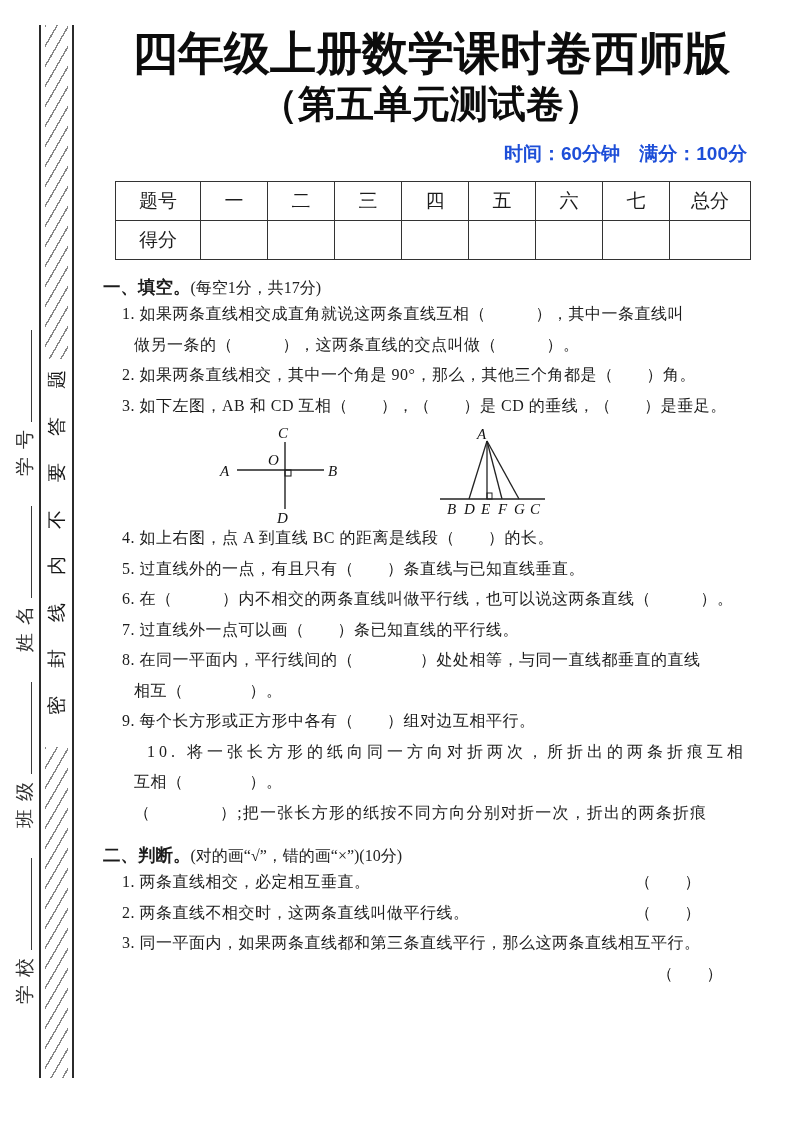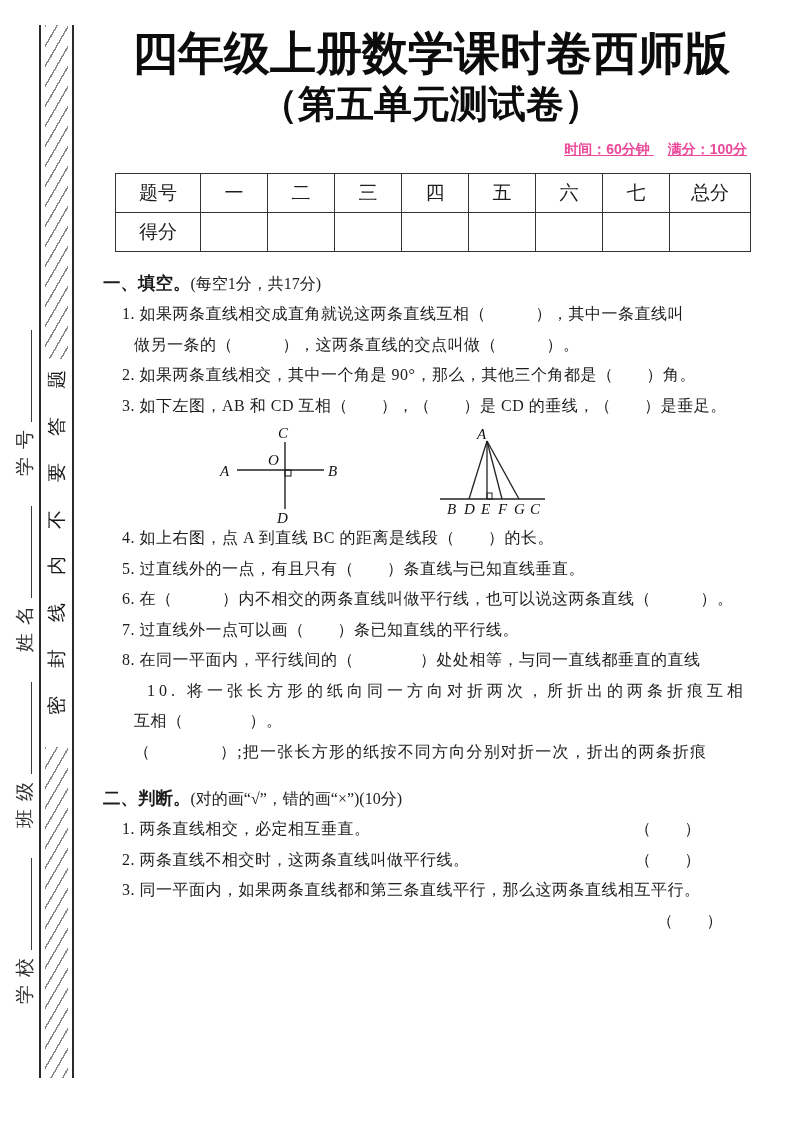--- a/index.html
+++ b/index.html
@@ -33,7 +33,7 @@
   .subtitle{margin:4px 0 0 0;text-align:center;font-family:Liberation Serif, serif;
             font-weight:800;font-size:38px;line-height:1.1;color:#0c0c0c;}
   .meta{margin:16px 15px 0 0;text-align:right;font-family:"Liberation Sans","DejaVu Sans",sans-serif;
-        font-weight:700;font-size:14px;color:#ec4899;text-decoration:underline;}
+        font-weight:700;font-size:19px;color:#1d4ed8;}
   .meta span{margin-left:14px;}
 
   table.score{border-collapse:collapse;margin:14px 4px 0 15px;table-layout:fixed;}

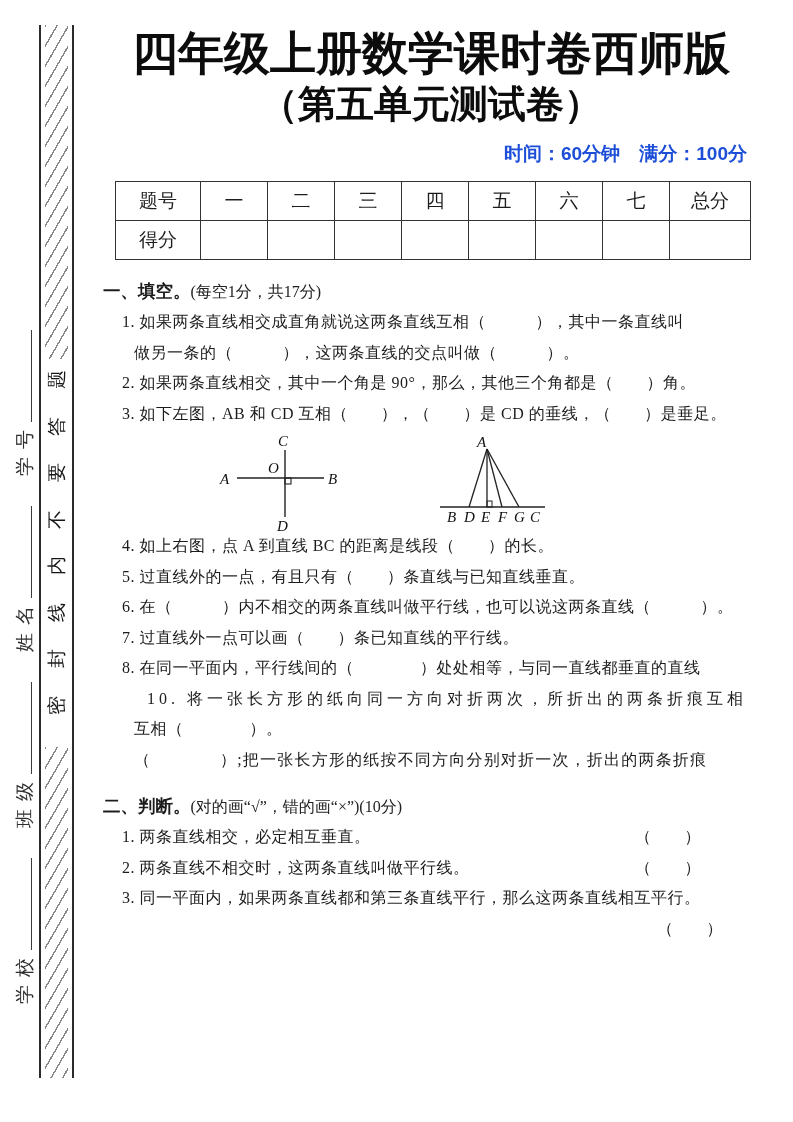--- a/index.html
+++ b/index.html
@@ -41,7 +41,7 @@
                  font-size:19px;font-weight:500;padding:0;}
   td.c-first{width:84px;} td.c-num{width:66px;} td.c-last{width:80px;}
 
-  .sec-head{margin:16px 0 0 3px;font-size:17.5px;line-height:31px;font-family:Liberation Serif, serif;}
+  .sec-head{margin:16px 0 0 3px;font-size:17.5px;line-height:23px;font-family:Liberation Serif, serif;}
   .sec-title{font-weight:bold;}
   .note{font-size:16px;color:#222;}
 

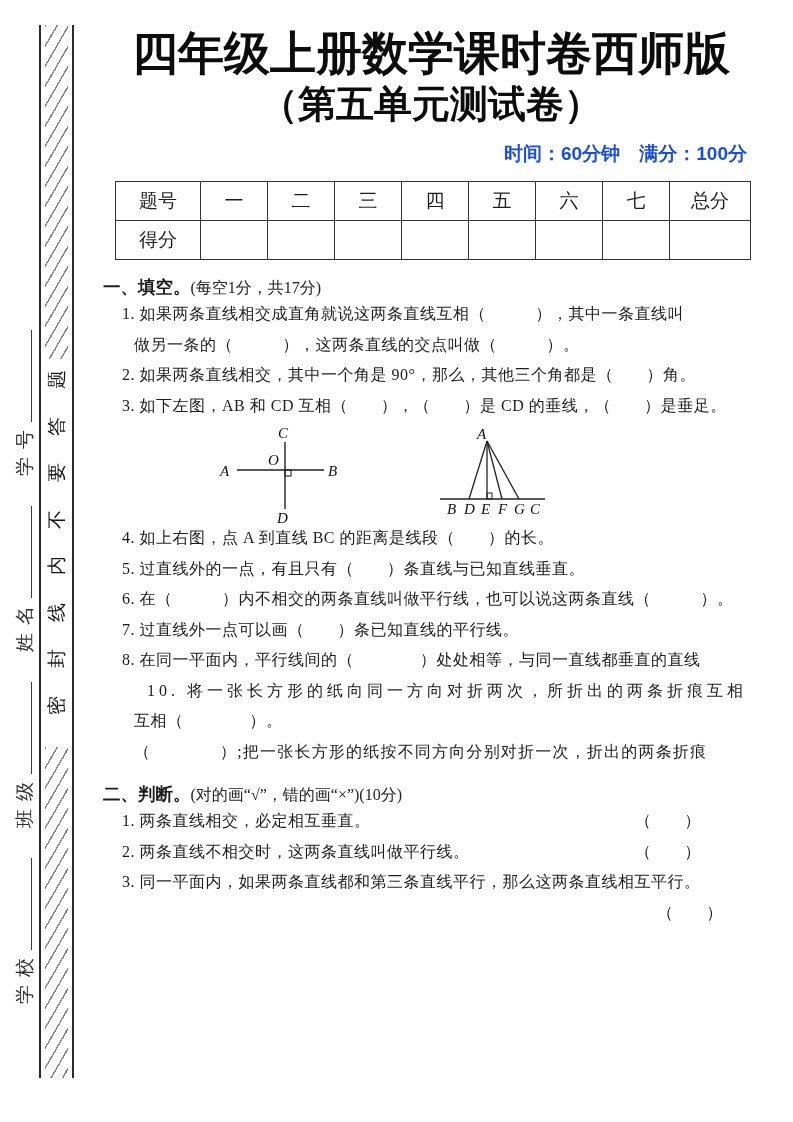--- a/index.html
+++ b/index.html
@@ -178,6 +178,7 @@
     <div class="qline">6. 在（　　　）内不相交的两条直线叫做平行线，也可以说这两条直线（　　　）。</div>
     <div class="qline">7. 过直线外一点可以画（　　）条已知直线的平行线。</div>
     <div class="qline">8. 在同一平面内，平行线间的（　　　　）处处相等，与同一直线都垂直的直线</div>
+    <div class="qline cont">相互（　　　　）。</div>
     <div class="qline spread">10. 将一张长方形的纸向同一方向对折两次，所折出的两条折痕互相</div>
     <div class="qline cont">互相（　　　　）。</div>
     <div class="qline cont spread2">（　　　　）;把一张长方形的纸按不同方向分别对折一次，折出的两条折痕</div>

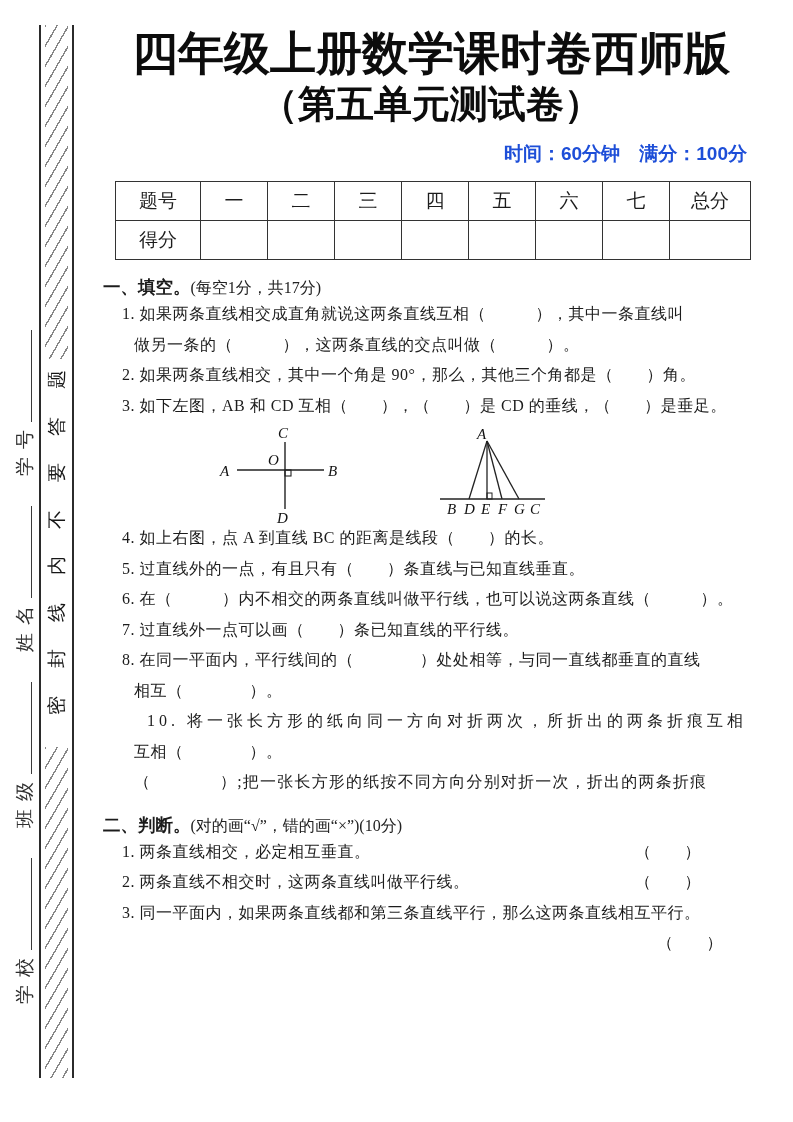--- a/index.html
+++ b/index.html
@@ -179,6 +179,7 @@
     <div class="qline">7. 过直线外一点可以画（　　）条已知直线的平行线。</div>
     <div class="qline">8. 在同一平面内，平行线间的（　　　　）处处相等，与同一直线都垂直的直线</div>
     <div class="qline cont">相互（　　　　）。</div>
+    <div class="qline">9. 每个长方形或正方形中各有（　　）组对边互相平行。</div>
     <div class="qline spread">10. 将一张长方形的纸向同一方向对折两次，所折出的两条折痕互相</div>
     <div class="qline cont">互相（　　　　）。</div>
     <div class="qline cont spread2">（　　　　）;把一张长方形的纸按不同方向分别对折一次，折出的两条折痕</div>

